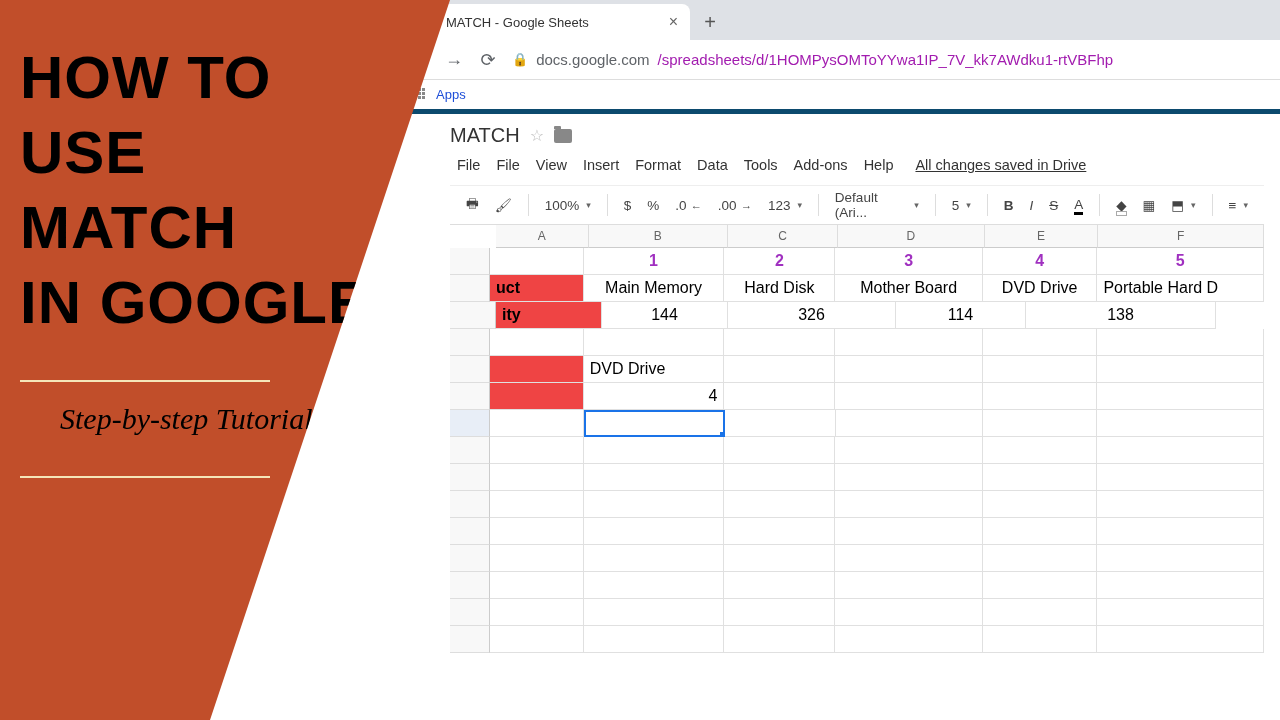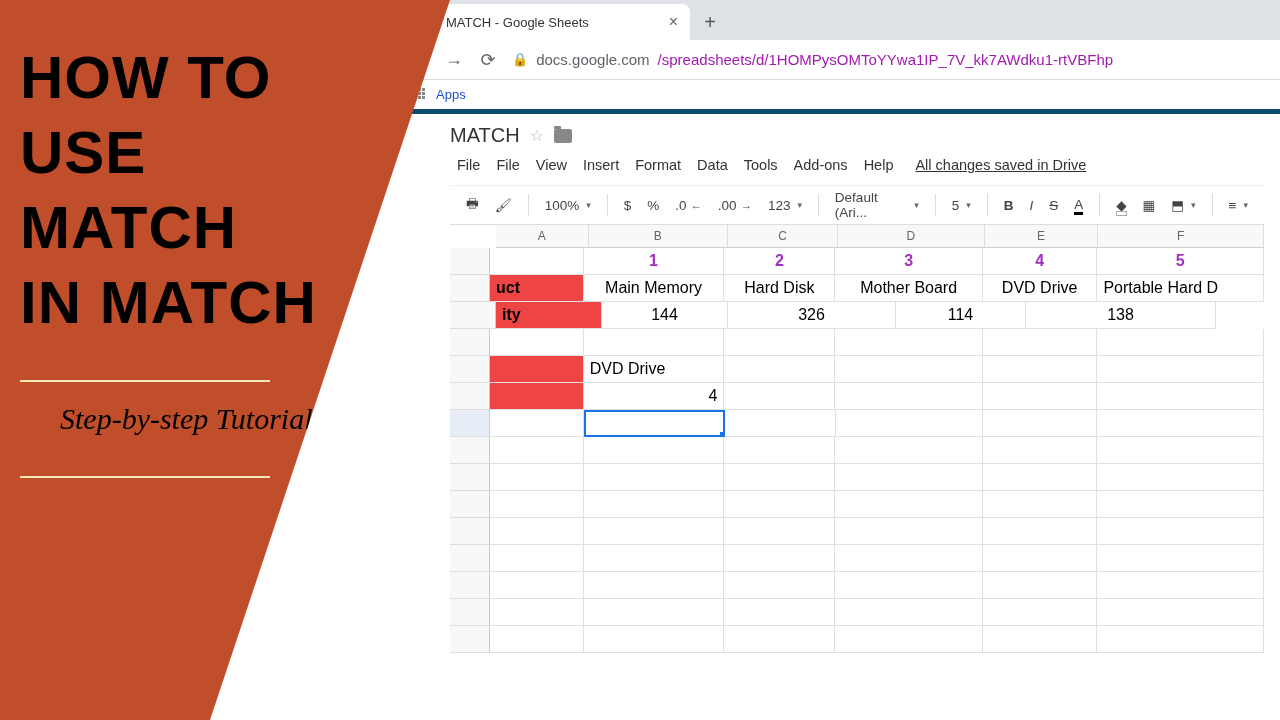--- a/index.html
+++ b/index.html
@@ -317,7 +317,7 @@
     <span>HOW TO</span><br>
     <span>USE</span><br>
     <span>MATCH</span><br>
-    <span>IN MATCH</span><br>
+    <span>IN GOOGLE</span><br>
   </h1>
   <div class="divider"></div>
   <div class="subtitle">Step-by-step Tutorial</div>

